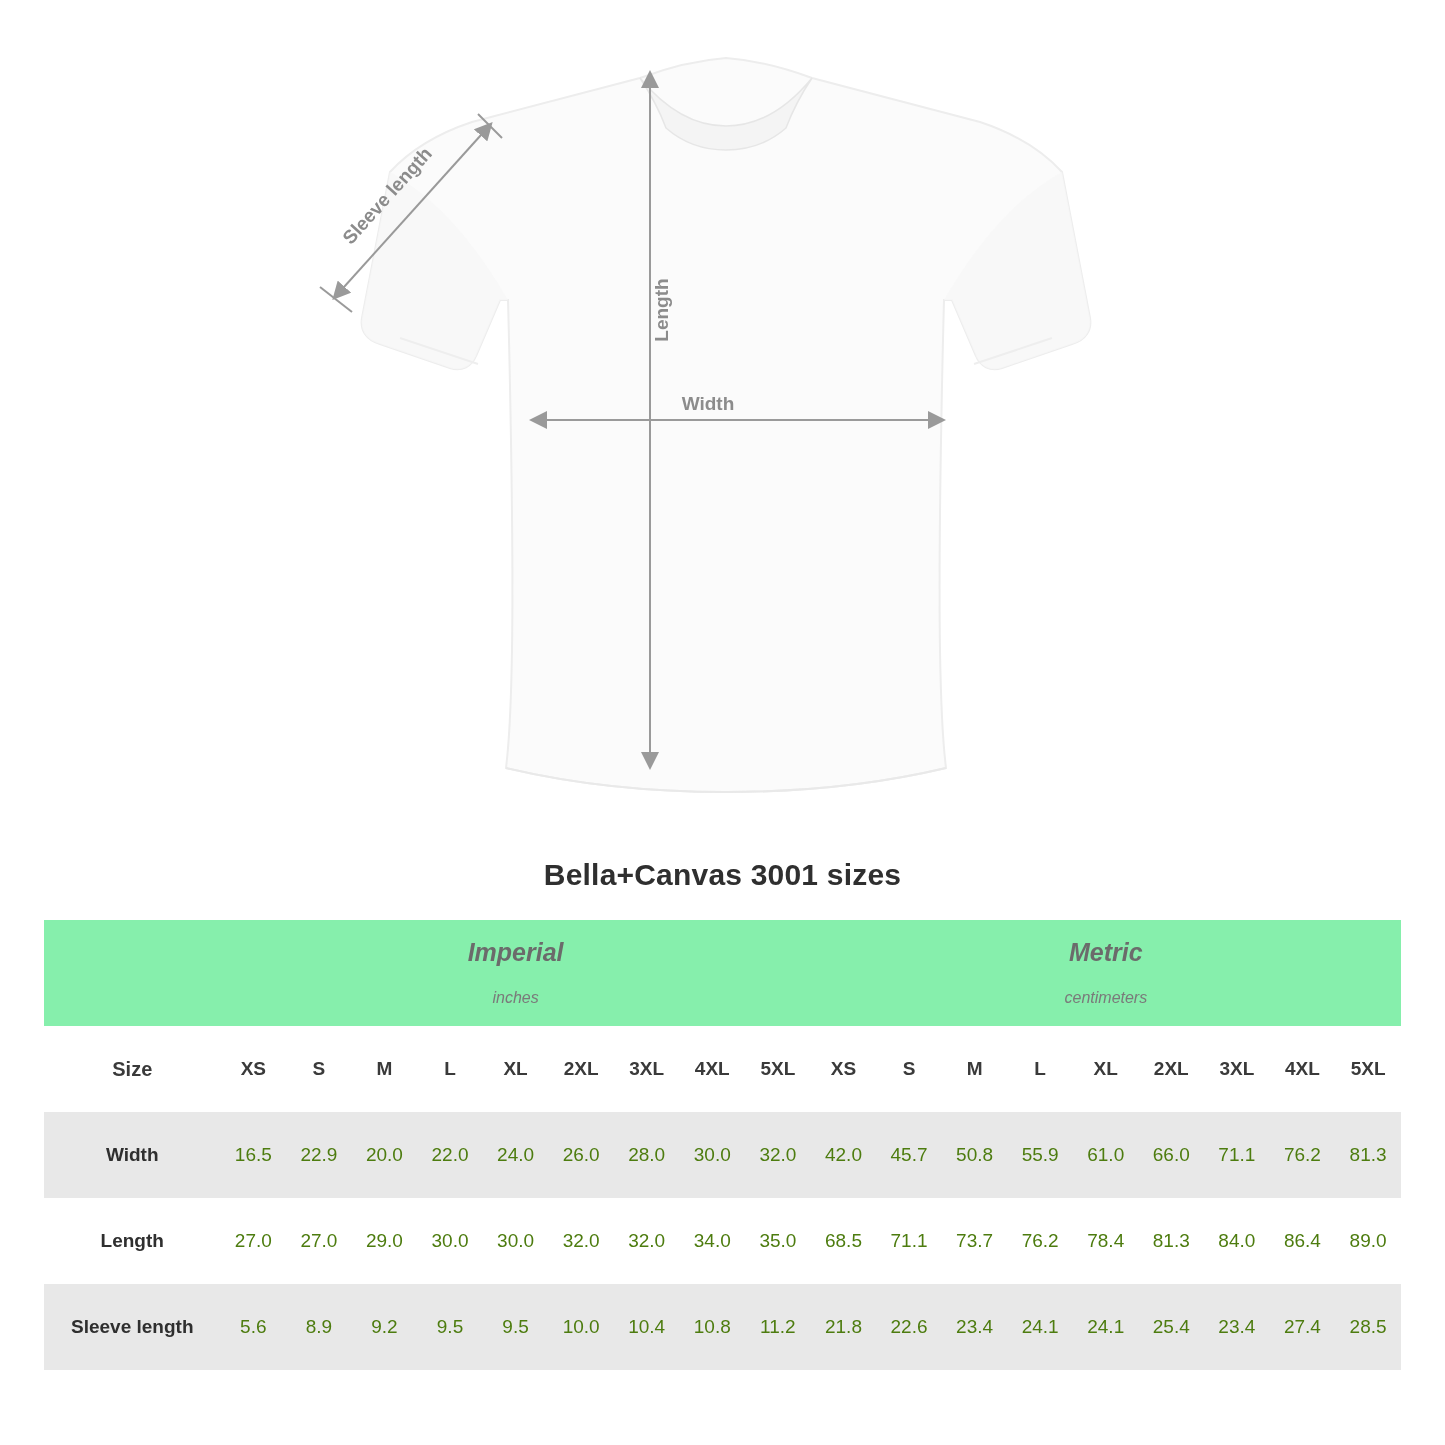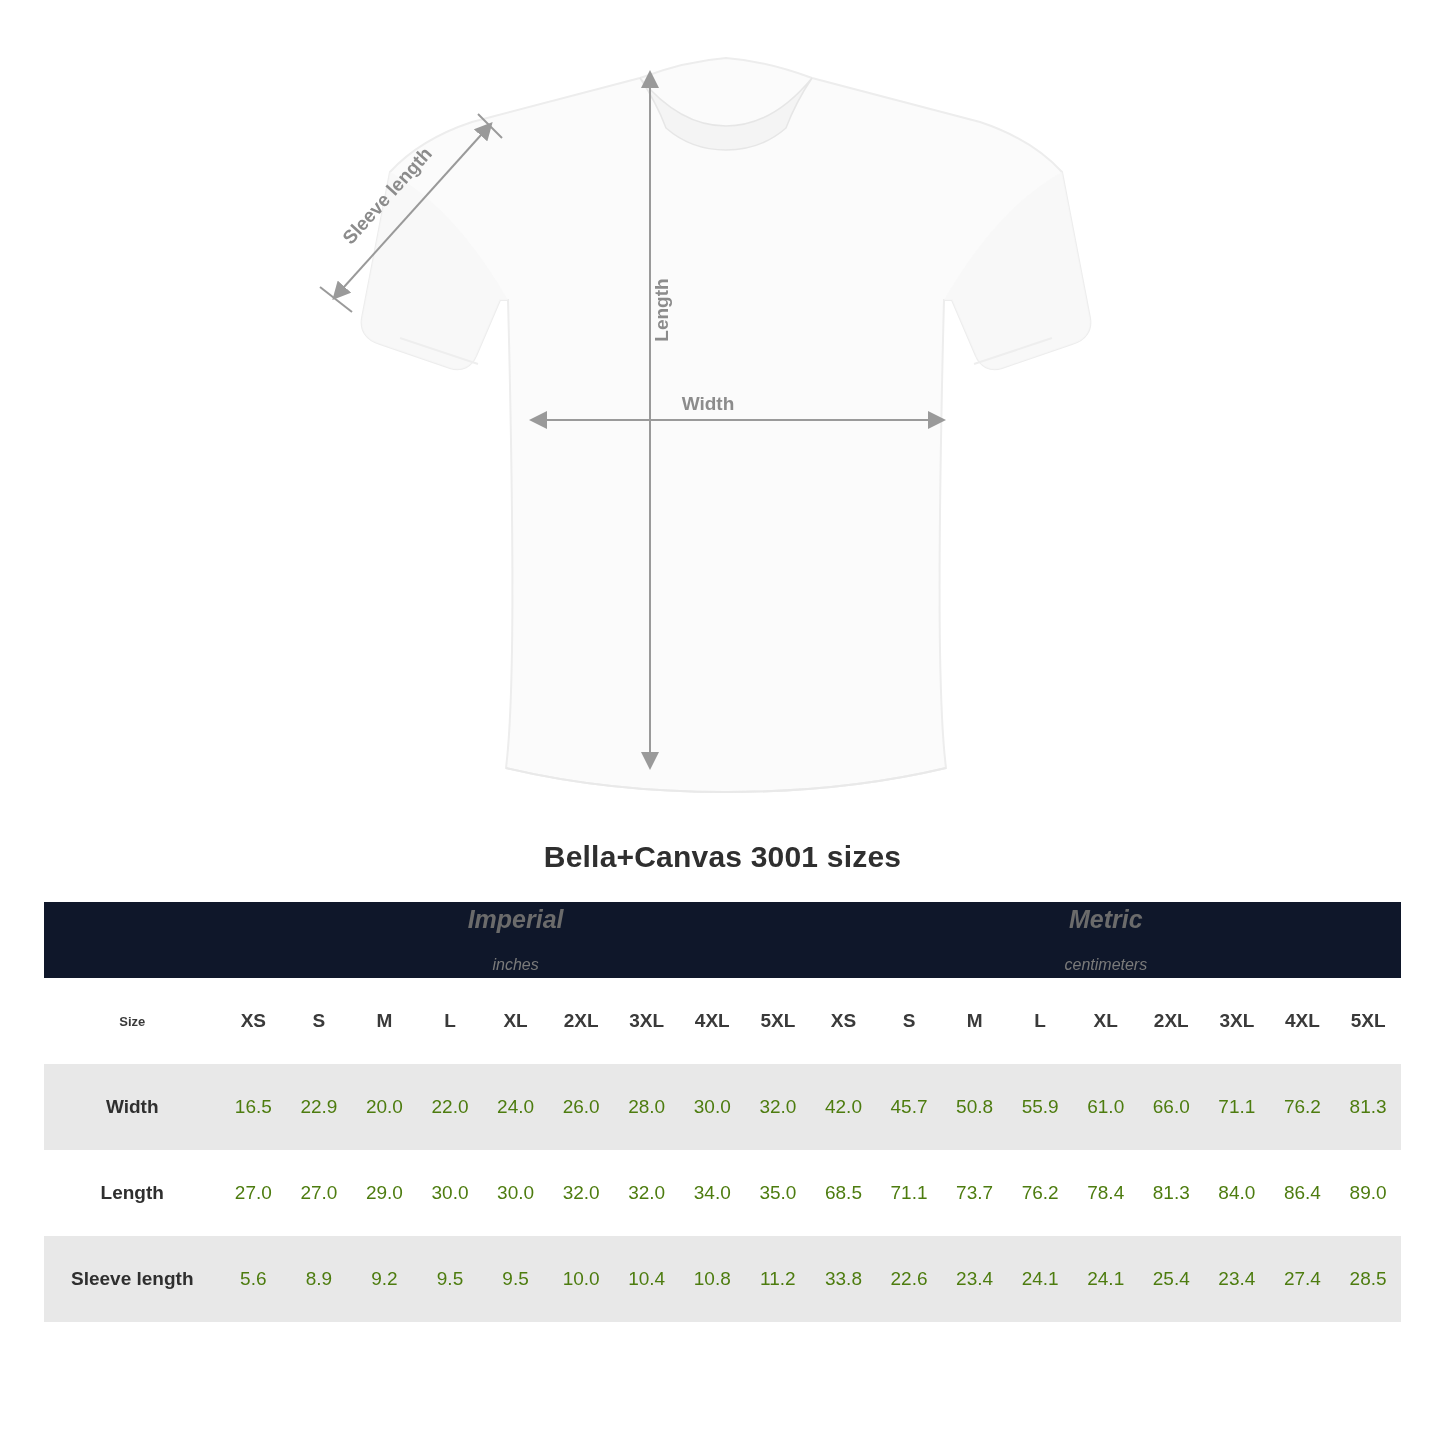--- a/index.html
+++ b/index.html
@@ -35,7 +35,7 @@
   
   .title-block {
     text-align: center;
-    margin-top: 10px;
+    margin-top: 28px;
   }
   .chart-title {
     font-size: 30px;

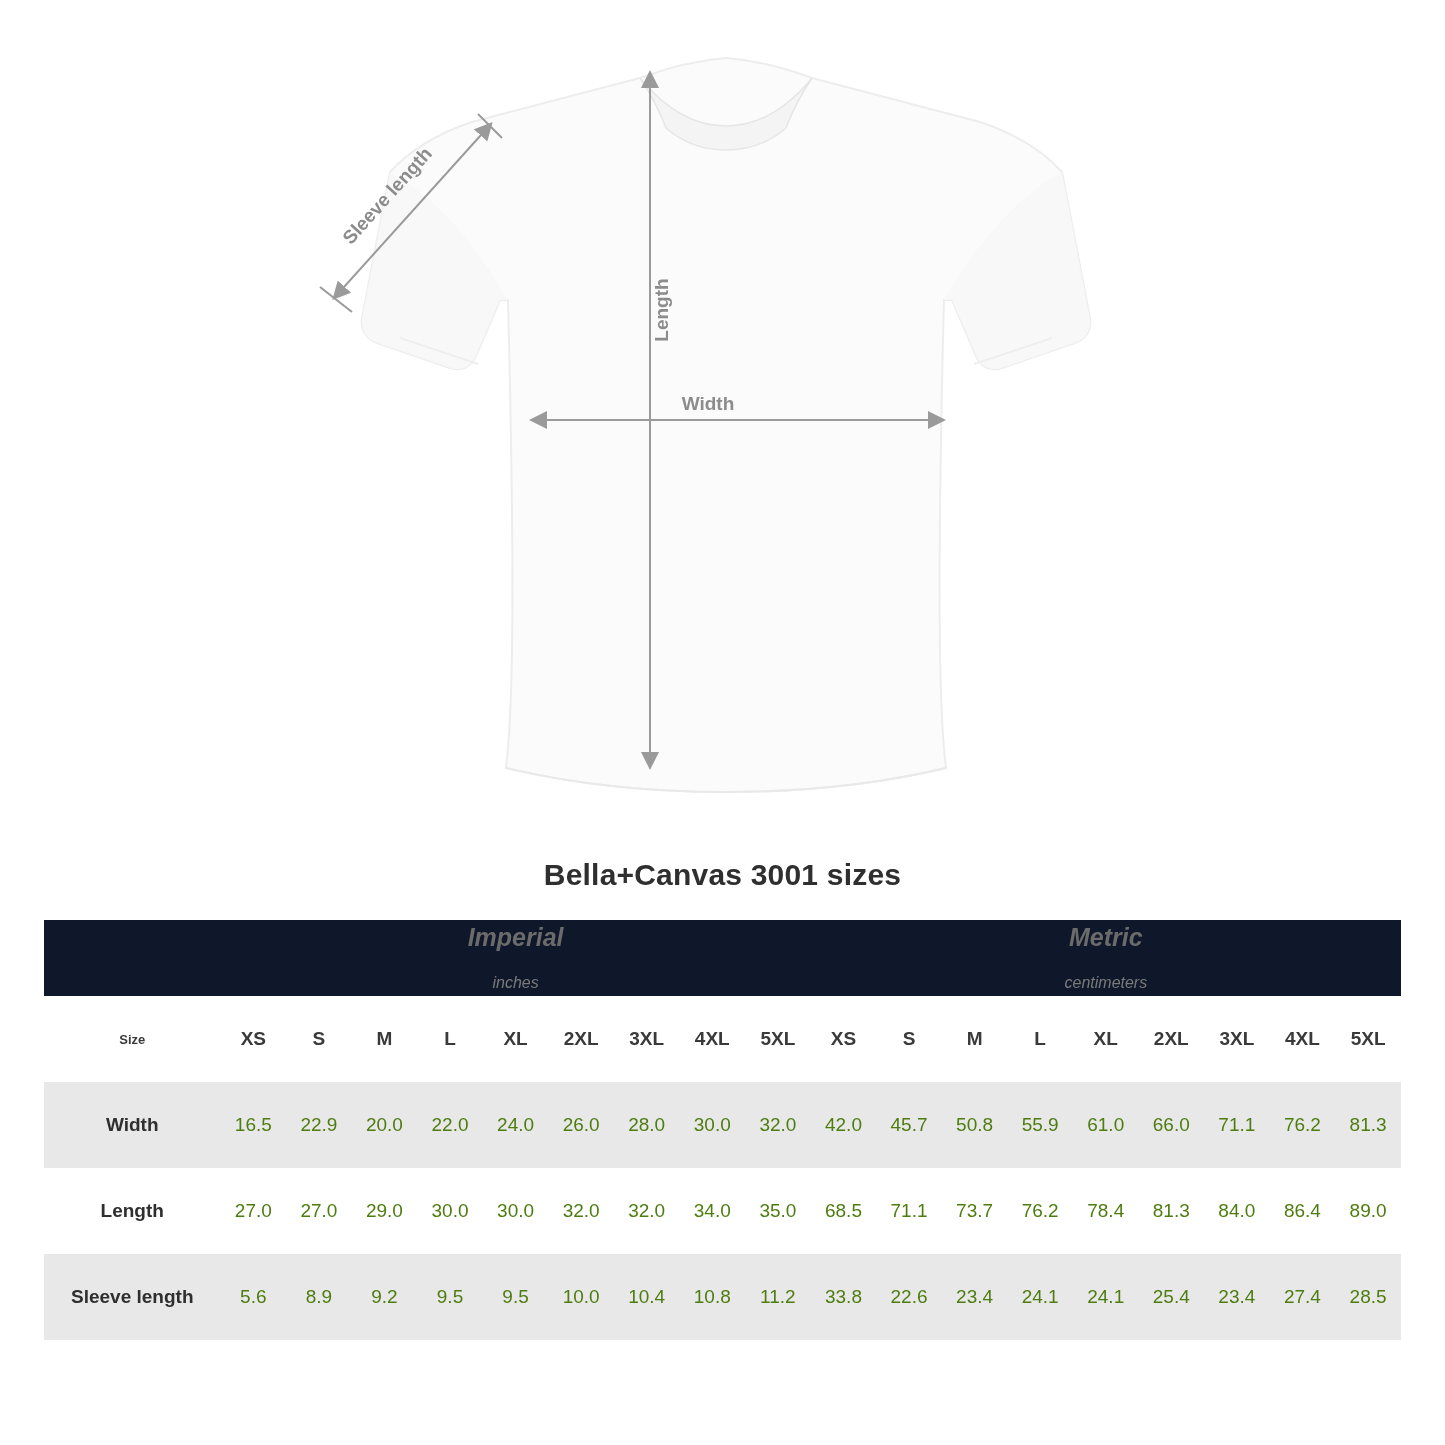--- a/index.html
+++ b/index.html
@@ -67,8 +67,8 @@
 
   
   tr.unit-row td {
-    background: #0f172a;
-    height: 76px;
+    background: #86efac;
+    height: 106px;
     padding: 0;
   }
   .unit-name {

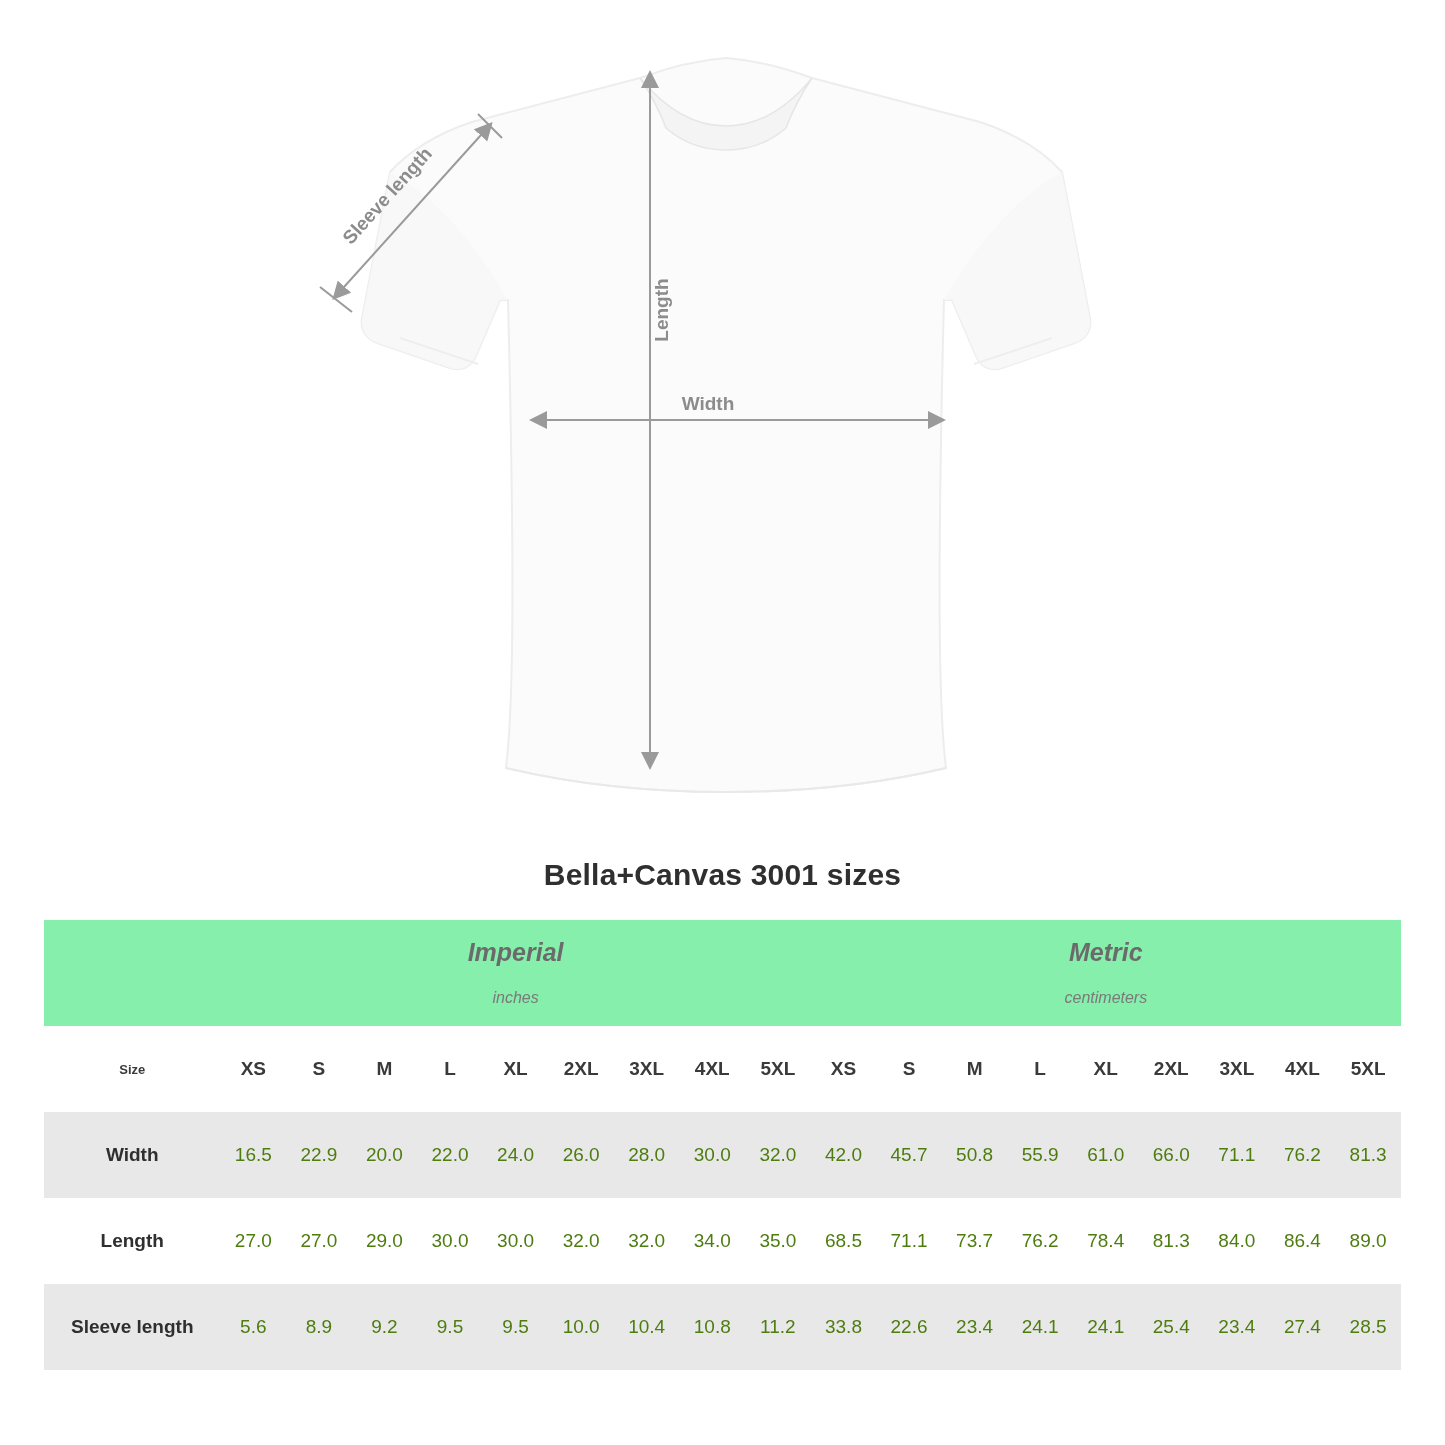--- a/index.html
+++ b/index.html
@@ -94,7 +94,7 @@
     background: #ffffff;
   }
   tr.size-row td.rowlabel {
-    font-size: 13px;
+    font-size: 20px;
   }
 
   

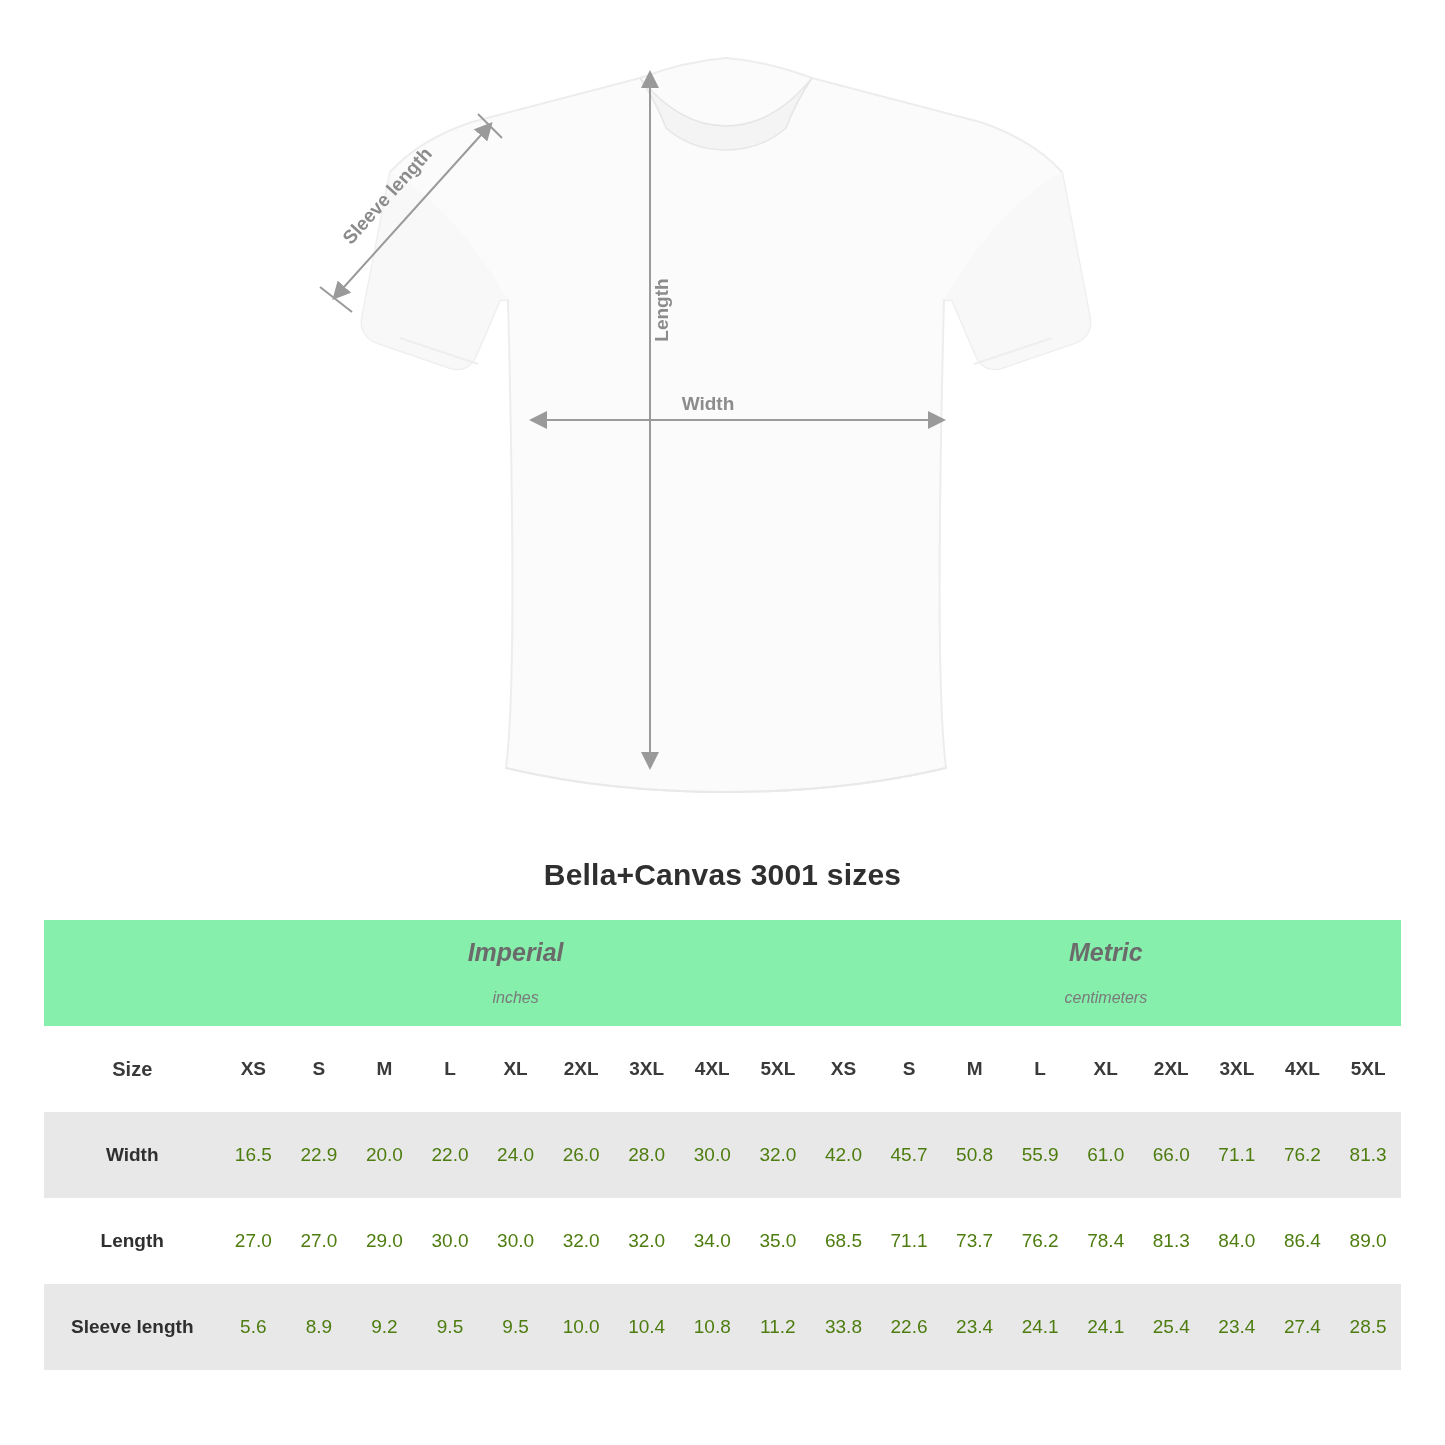--- a/index.html
+++ b/index.html
@@ -321,7 +321,7 @@
           <td>10.4</td>
           <td>10.8</td>
           <td>11.2</td>
-          <td>33.8</td>
+          <td>21.8</td>
           <td>22.6</td>
           <td>23.4</td>
           <td>24.1</td>

